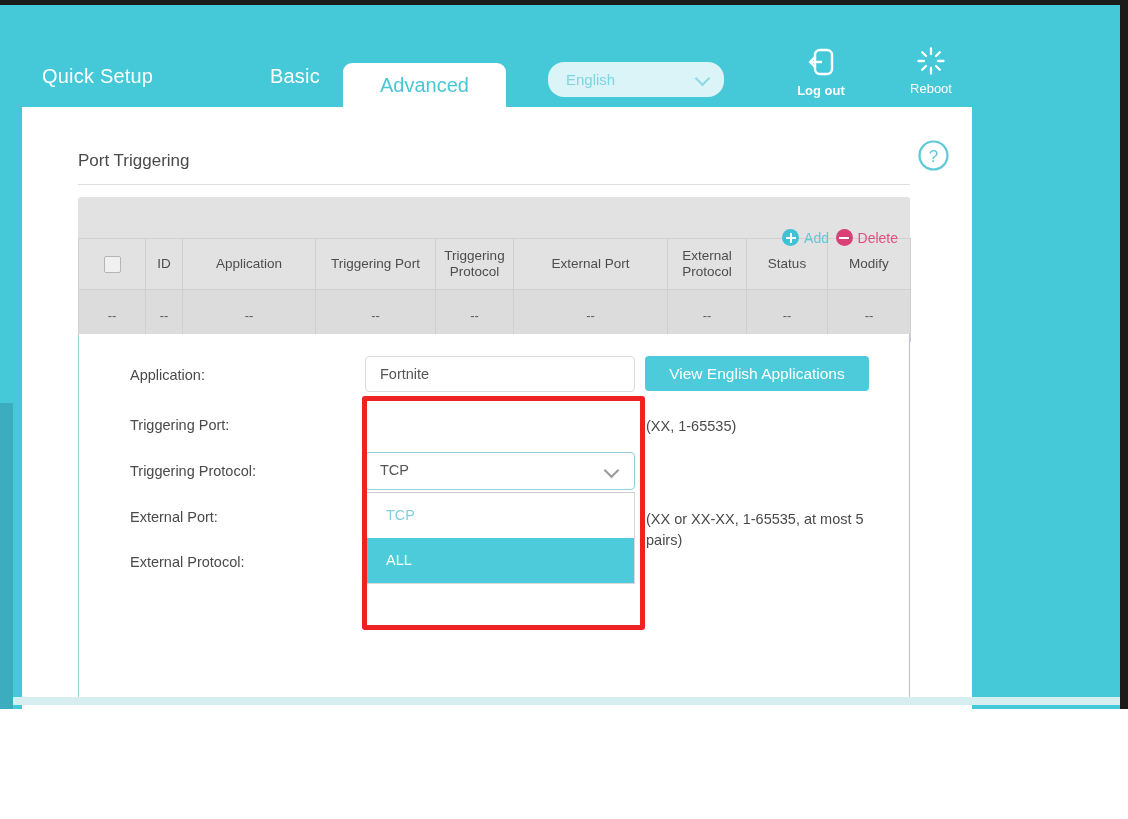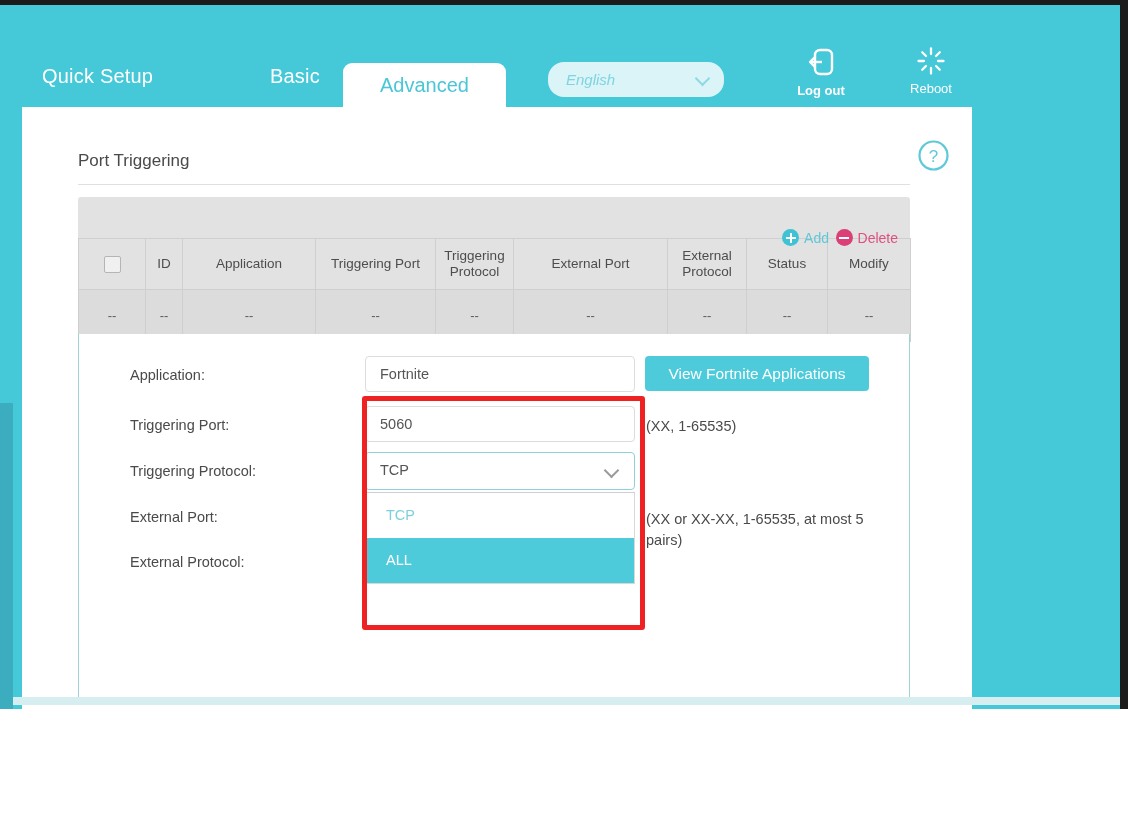--- a/index.html
+++ b/index.html
@@ -86,7 +86,6 @@
     background: rgba(255,255,255,.80);
     border-radius: 16px;
     cursor: pointer;
-    font-style: italic;
   }
   .lang .lbl {
     position: absolute; left: 18px; top: 9px;

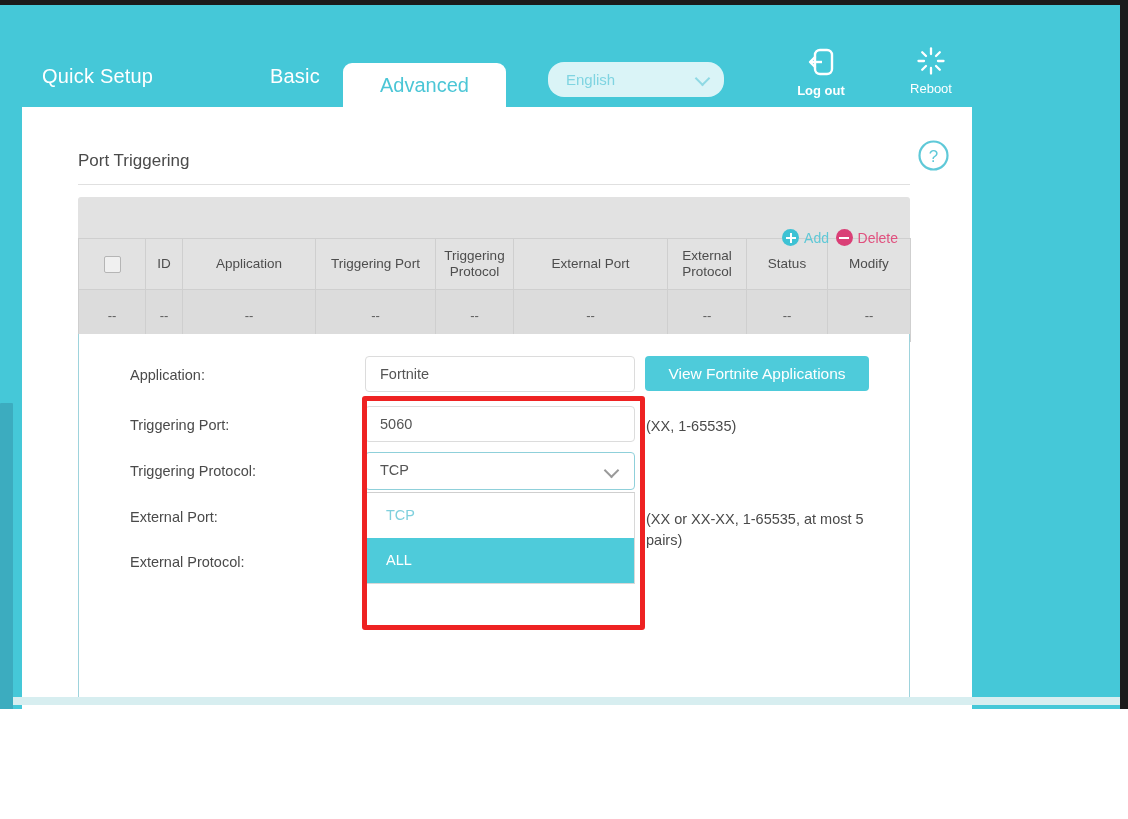--- a/index.html
+++ b/index.html
@@ -475,7 +475,7 @@
       <div class="frow" style="top:22px;height:38px">
         <div class="flabel" style="top:11px">Application:</div>
         <input class="finput" style="top: 0px;" type="text" value="Fortnite">
-        <button class="view-btn" style="top:0">View Fortnite Applications</button>
+        <button class="view-btn" style="top:0">View English Applications</button>
       </div>
 
       <div class="frow" style="top:72px;height:38px">

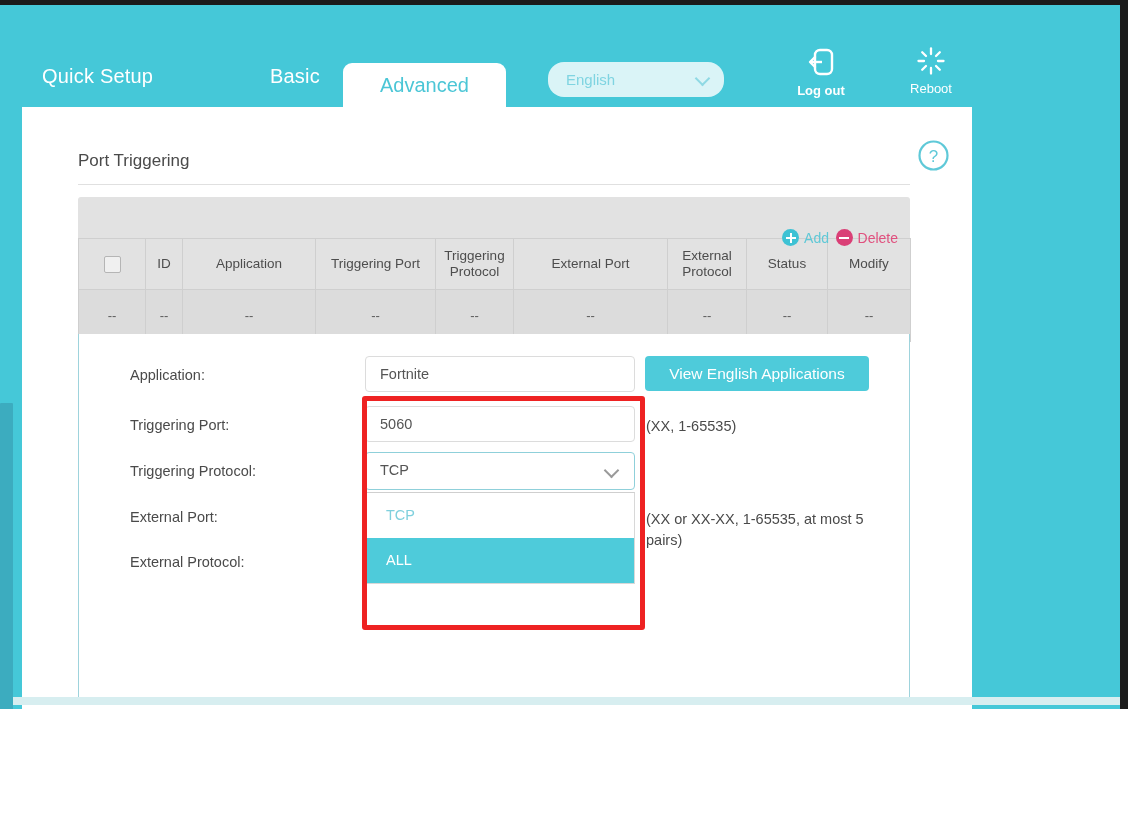--- a/index.html
+++ b/index.html
@@ -480,7 +480,6 @@
 
       <div class="frow" style="top:72px;height:38px">
         <div class="flabel" style="top:11px">Triggering Port:</div>
-        <input class="finput" style="top: 0px;" type="text" value="5060">
         <div class="fhint" style="top:10px">(XX, 1-65535)</div>
       </div>
 

